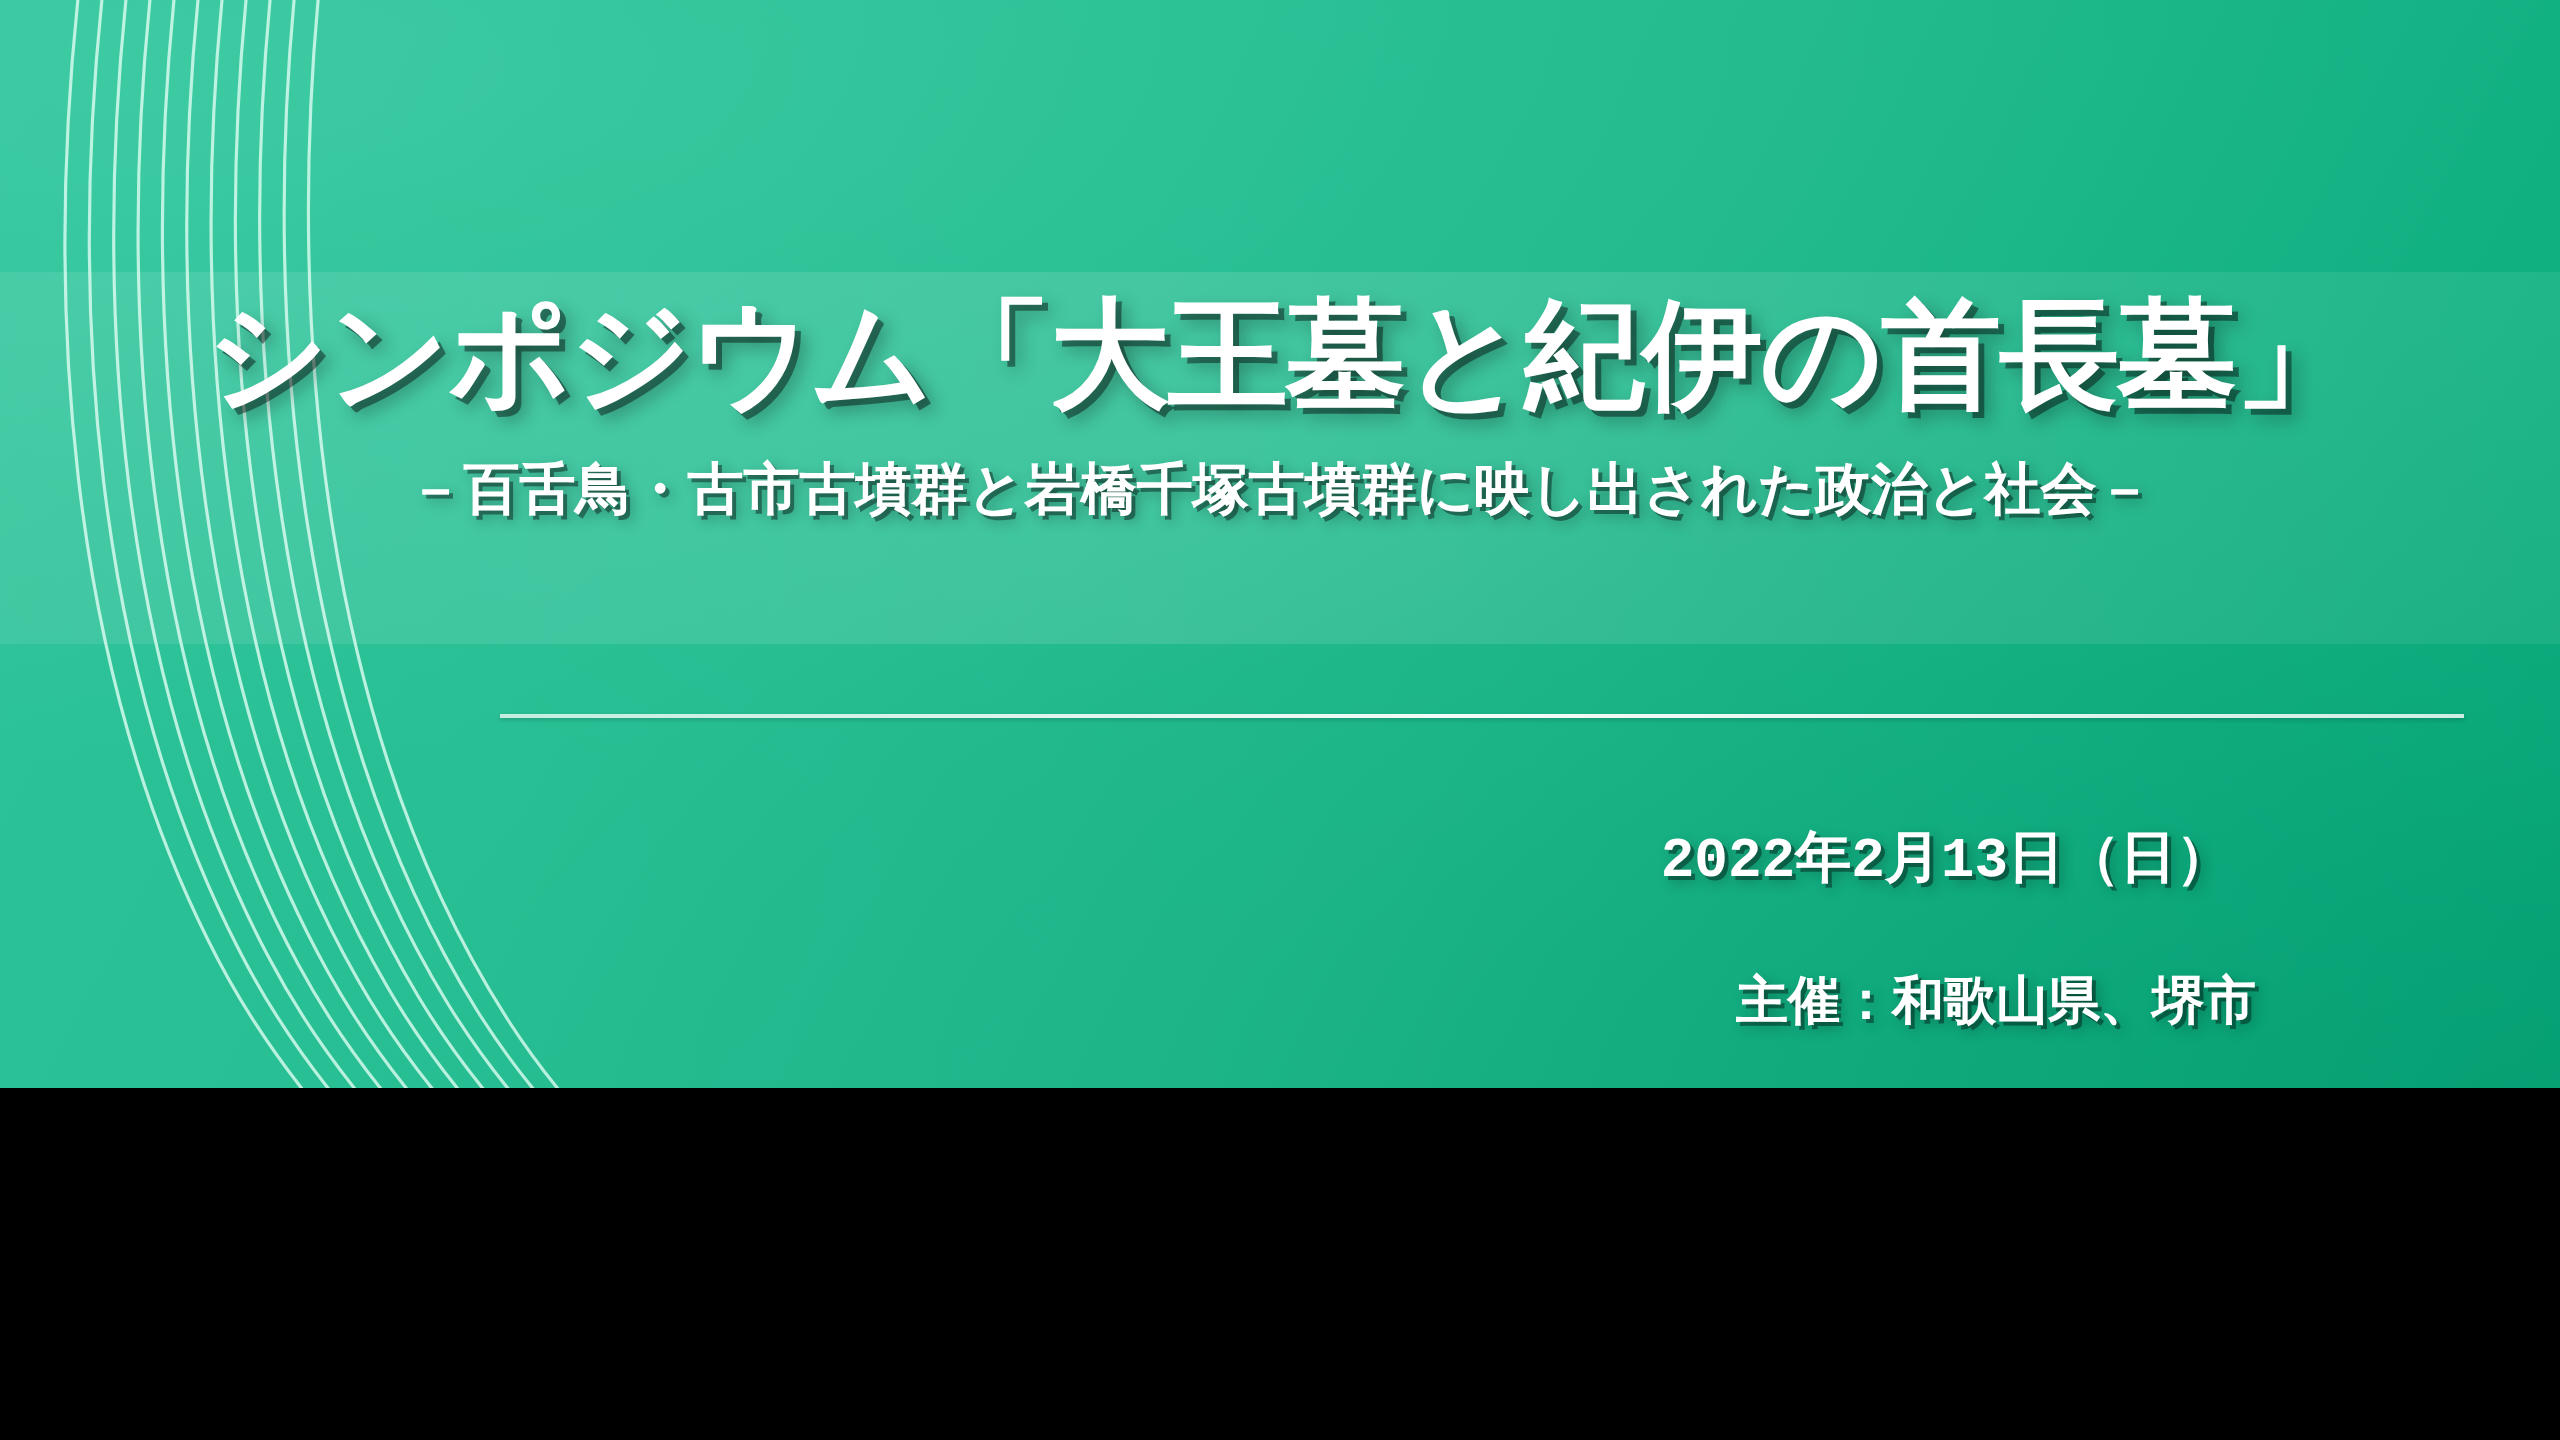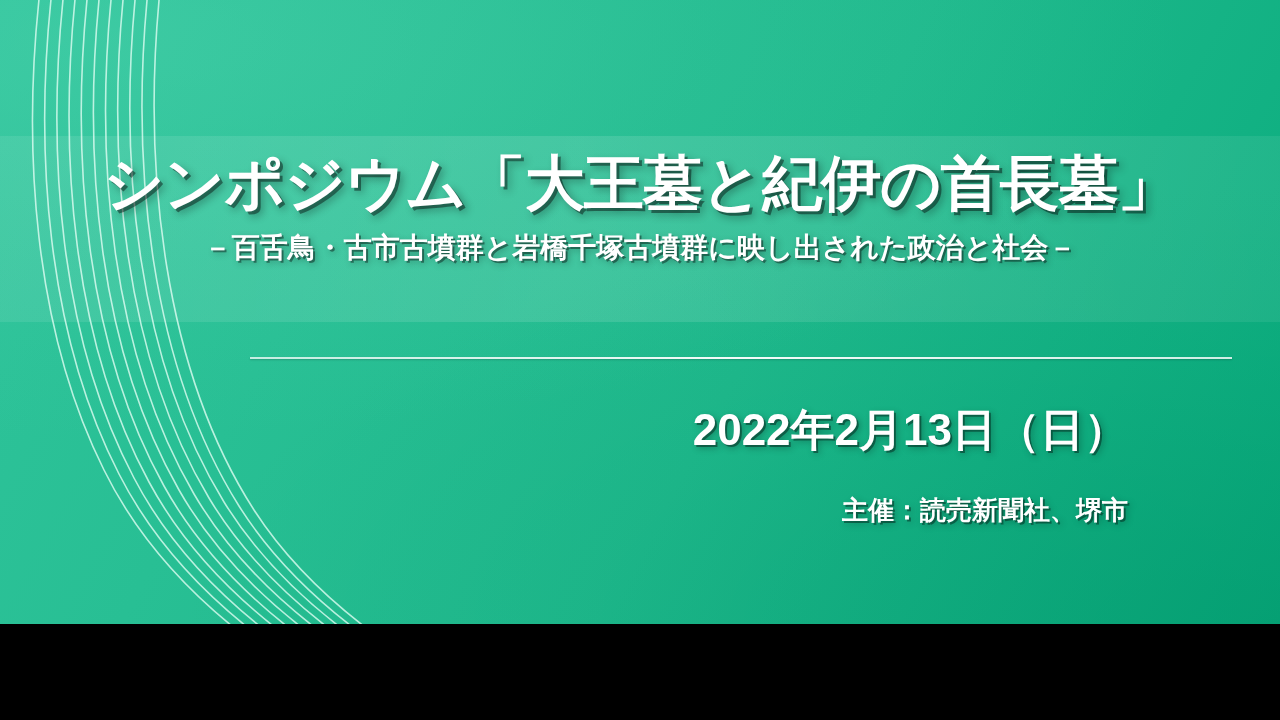--- a/index.html
+++ b/index.html
@@ -11,9 +11,9 @@
   #slide {
     position: relative;
     width: 1280px;
-    height: 624px;
+    height: 544px;
     overflow: hidden;
-    font-family: Liberation Sans, sans-serif;
+    font-family: Liberation Mono, monospace;
     background: linear-gradient(118deg, #2fc49b 0%, #28bf94 28%, #1fb98c 58%, #08ab7c 100%);
   }
 

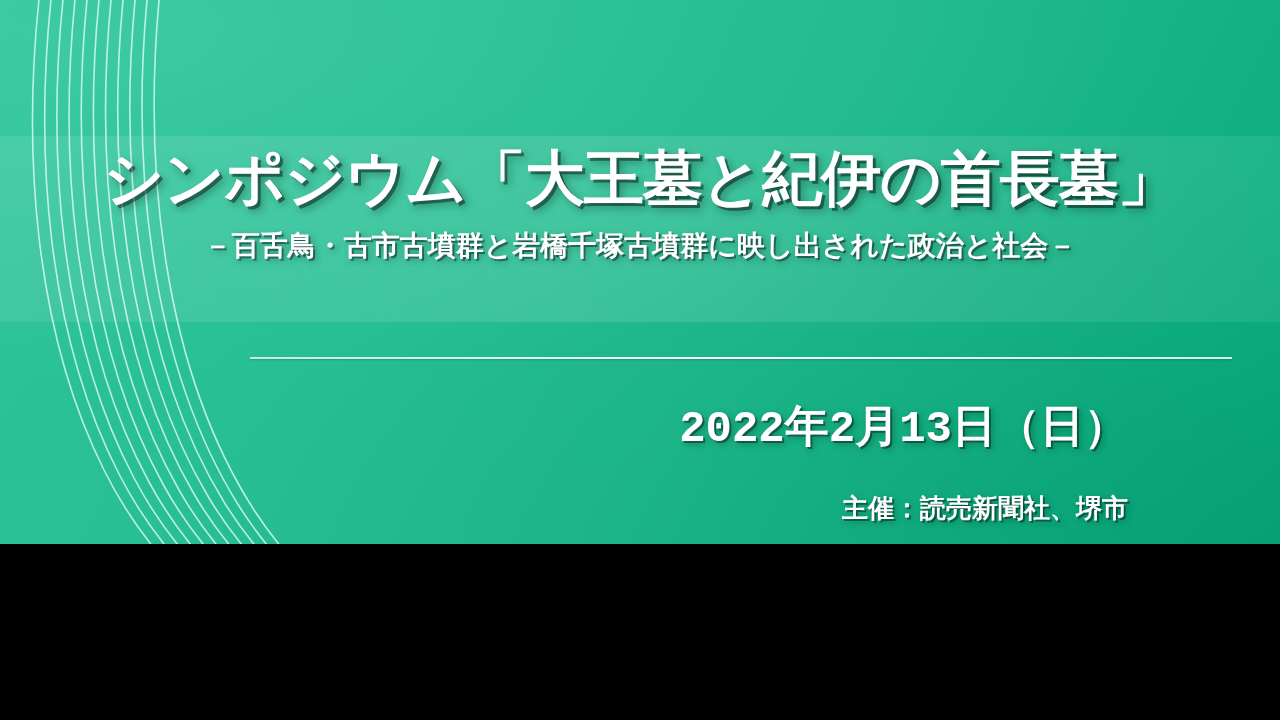--- a/index.html
+++ b/index.html
@@ -100,8 +100,8 @@
     text-align: right;
   }
   .event-date {
-    margin: 0;
-    font-size: 44px;
+    margin: 12px;
+    font-size: 28px;
     font-weight: 700;
     color: #ffffff;
     line-height: 1.25;

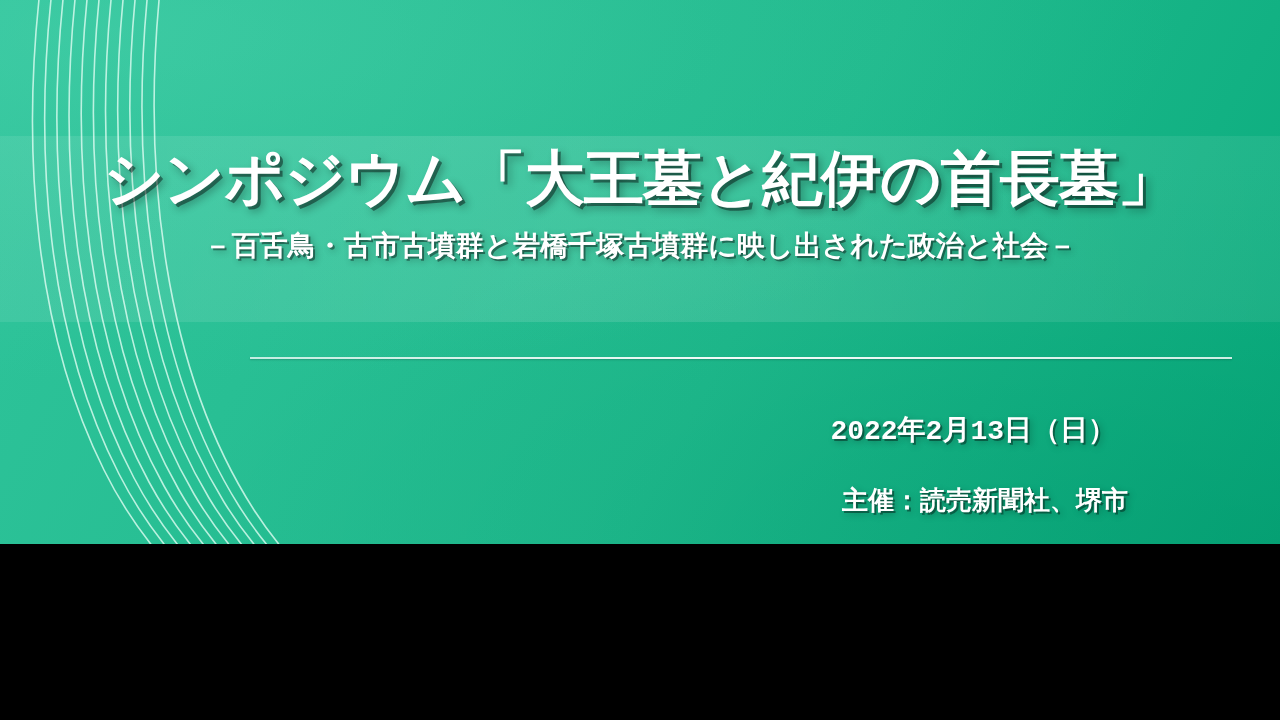--- a/index.html
+++ b/index.html
@@ -158,7 +158,7 @@
 
   <div id="detail-block">
     <p class="event-date">2022年2月13日（日）</p>
-    <p class="credit-line" id="credit-host">主催：読売新聞社、堺市</p>
+    <p class="credit-line" id="credit-host">主催：和歌山県、堺市</p>
   </div>
 
 </div>

